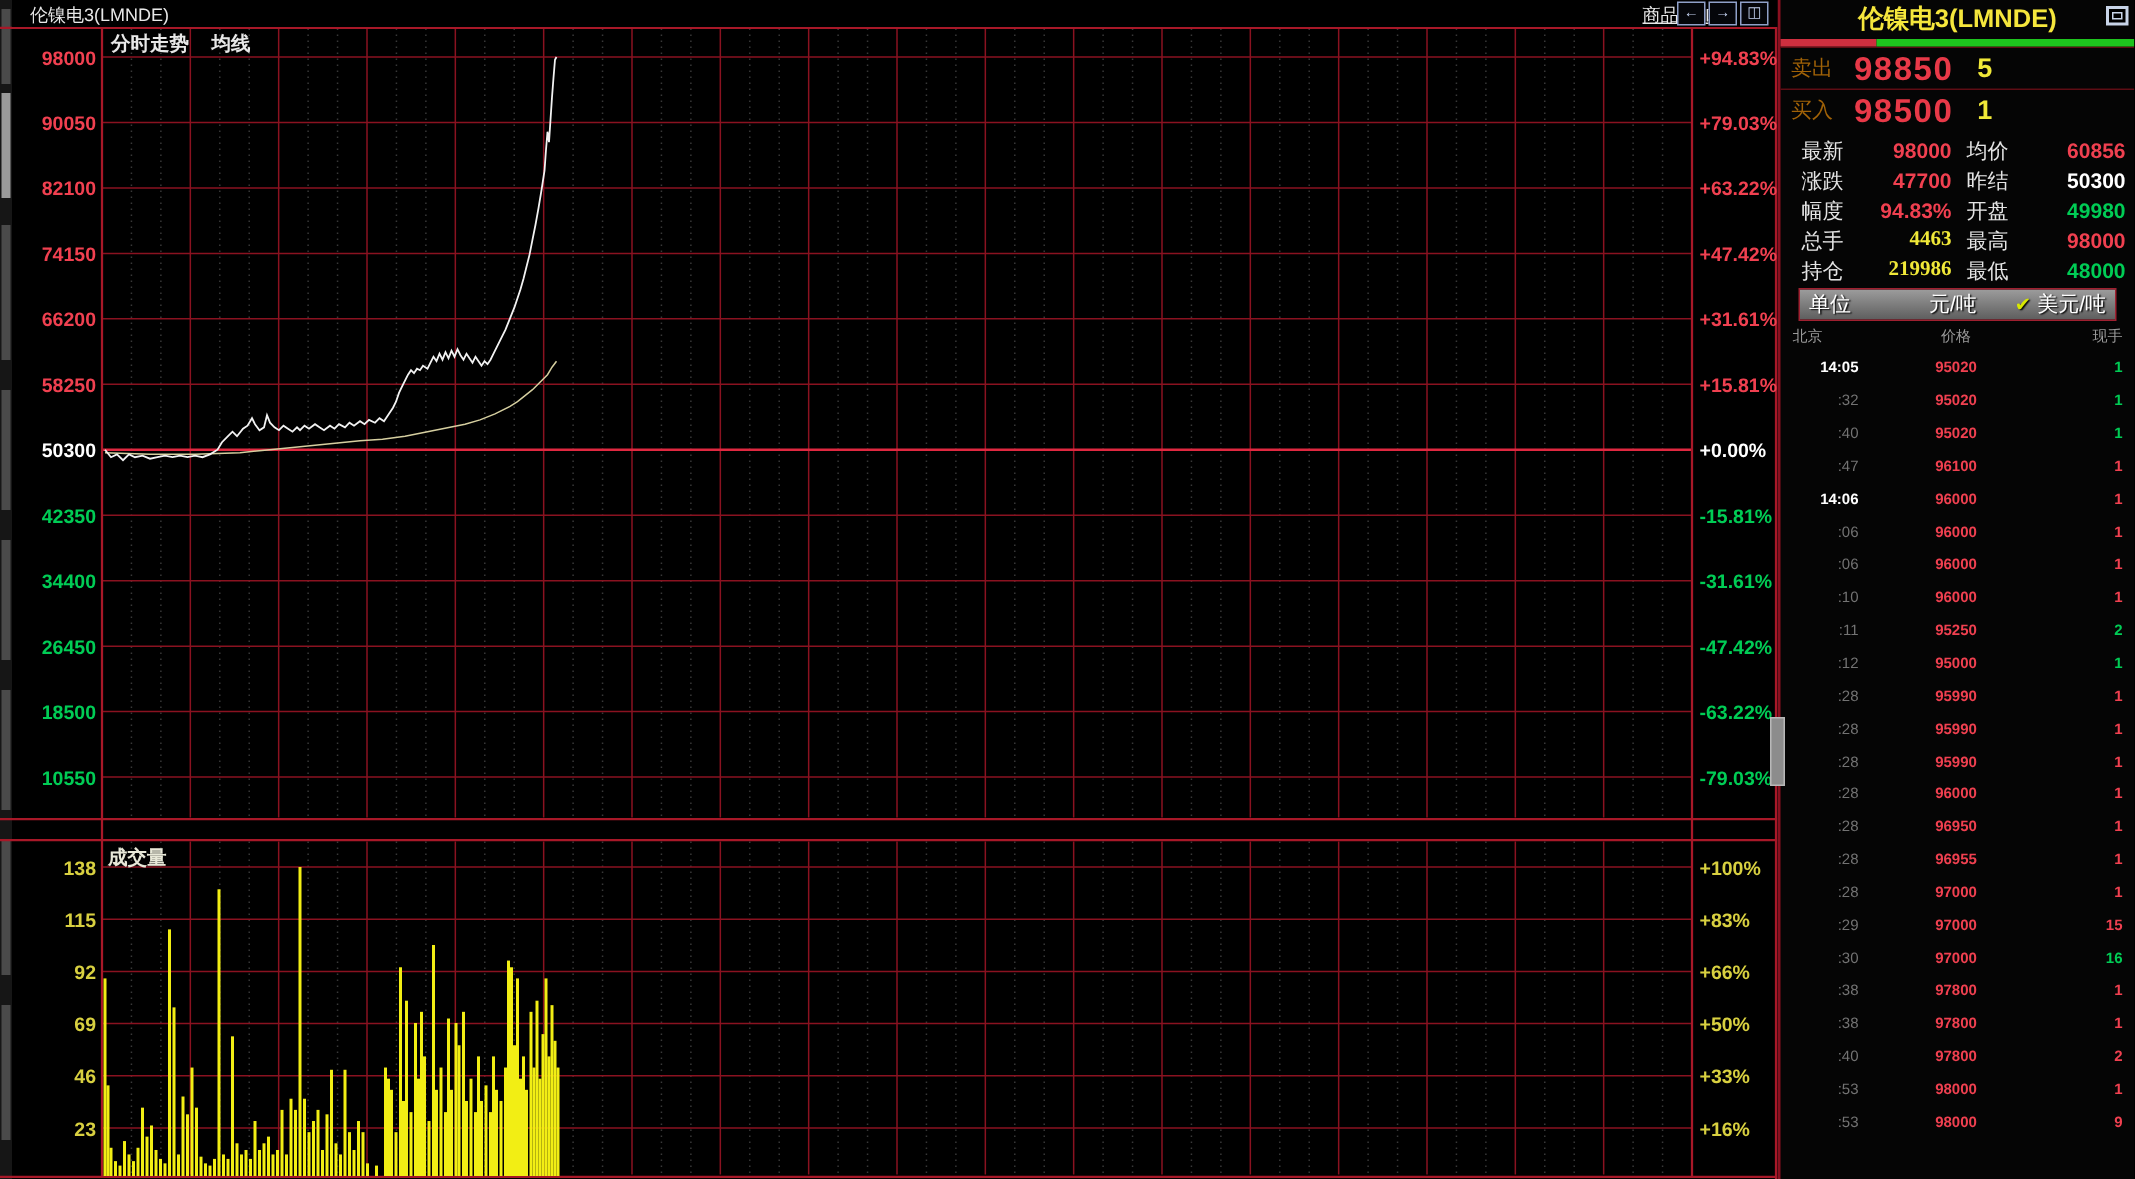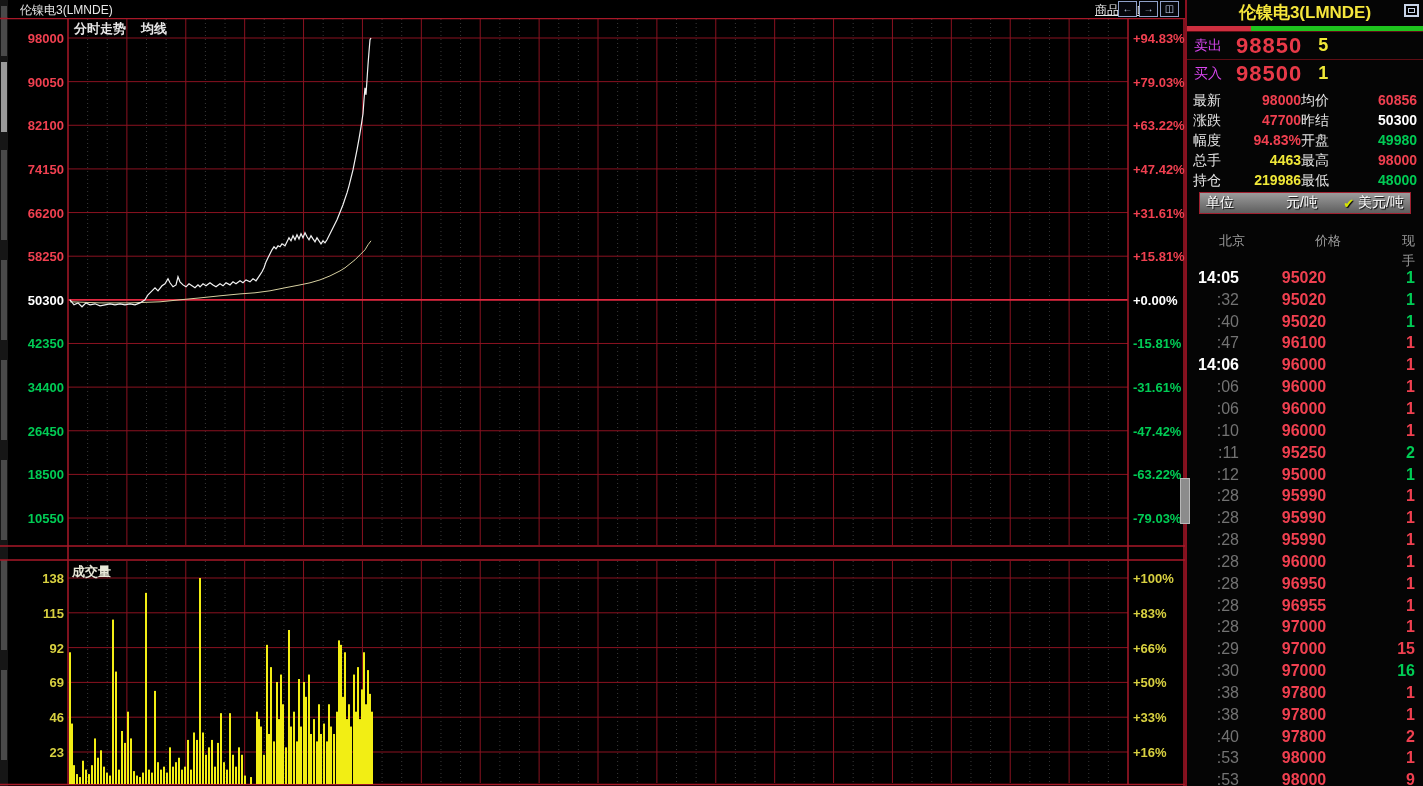--- a/index.html
+++ b/index.html
@@ -30,7 +30,7 @@
   .ratio-green{flex:1;background:#1ec41e;}
   .bd-row{height:27px;display:flex;align-items:center;border-top:1px solid #5e0d14;padding-left:7px;}
   .bd-row:last-of-type{border-bottom:1px solid #5e0d14;}
-  .bd-label{color:#d946ef;font-size:14px;width:42px;}
+  .bd-label{color:#a16207;font-size:14px;width:42px;}
   .bd-price{color:#e83948;font-size:22px;font-weight:bold;letter-spacing:1px;text-align:center;}
   .bd-qty{color:#f0e838;font-size:18px;font-weight:bold;margin-left:16px;}
   .stats{padding:3px 6px 1px 6px;display:grid;grid-template-columns:44px 64px 48px auto;font-size:14px;row-gap:0;}

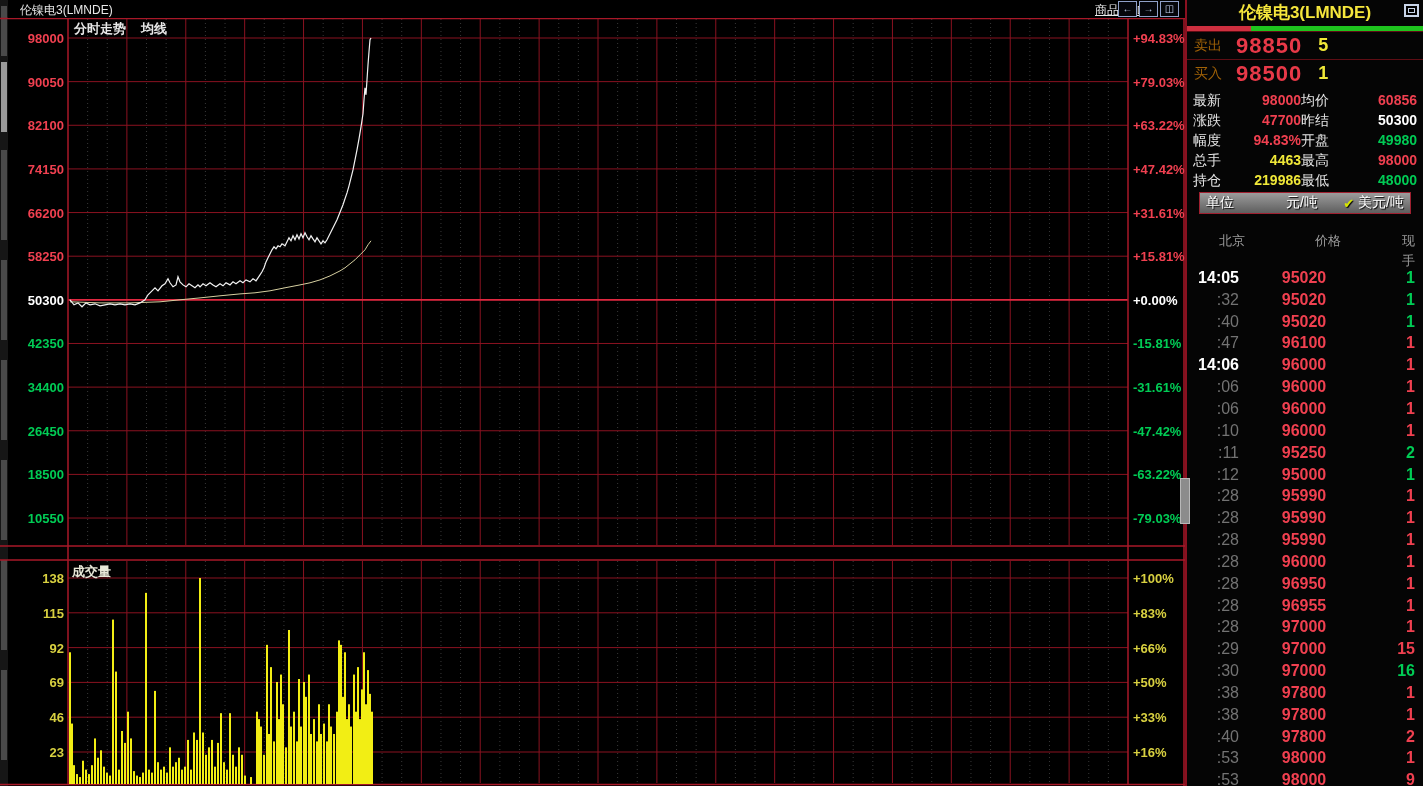--- a/index.html
+++ b/index.html
@@ -34,7 +34,7 @@
   .bd-price{color:#e83948;font-size:22px;font-weight:bold;letter-spacing:1px;text-align:center;}
   .bd-qty{color:#f0e838;font-size:18px;font-weight:bold;margin-left:16px;}
   .stats{padding:3px 6px 1px 6px;display:grid;grid-template-columns:44px 64px 48px auto;font-size:14px;row-gap:0;}
-  .stat-label{color:#e4e4e4;height:20px;line-height:20px;}
+  .stat-label{color:#e4e4e4;height:20px;line-height:20px;text-align:center;}
   .stat-value{height:20px;line-height:20px;text-align:right;font-weight:bold;}
   .c-red{color:#f04050;} .c-green{color:#00cc55;} .c-yellow{color:#f0e838;} .c-white{color:#ffffff;}
   .unit-row{height:21px;margin:1px 12px;background:linear-gradient(#9c9c9c,#5e5e5e);border:1px solid #a02030;

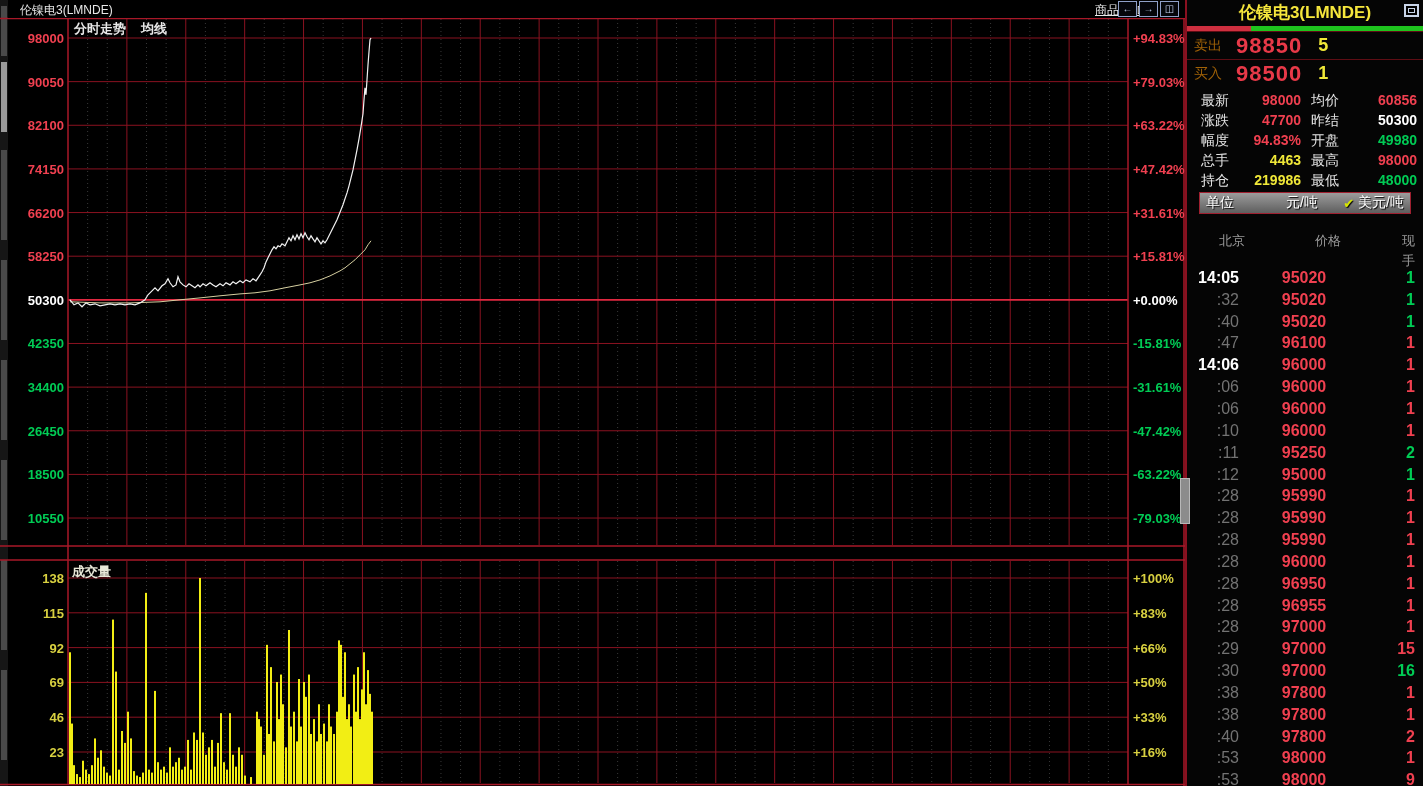--- a/index.html
+++ b/index.html
@@ -36,7 +36,7 @@
   .stats{padding:3px 6px 1px 6px;display:grid;grid-template-columns:44px 64px 48px auto;font-size:14px;row-gap:0;}
   .stat-label{color:#e4e4e4;height:20px;line-height:20px;text-align:center;}
   .stat-value{height:20px;line-height:20px;text-align:right;font-weight:bold;}
-  .c-red{color:#f04050;} .c-green{color:#00cc55;} .c-yellow{color:#f0e838;} .c-white{color:#ffffff;}
+  .c-red{color:#f04050;} .c-green{color:#00cc55;} .c-yellow{color:#f0e838;font-family:Liberation Serif, serif;} .c-white{color:#ffffff;}
   .unit-row{height:21px;margin:1px 12px;background:linear-gradient(#9c9c9c,#5e5e5e);border:1px solid #a02030;
             display:flex;align-items:center;font-size:14px;color:#fff;text-shadow:1px 1px 1px #000;
             padding:10px 6px;box-sizing:border-box;cursor:pointer;}

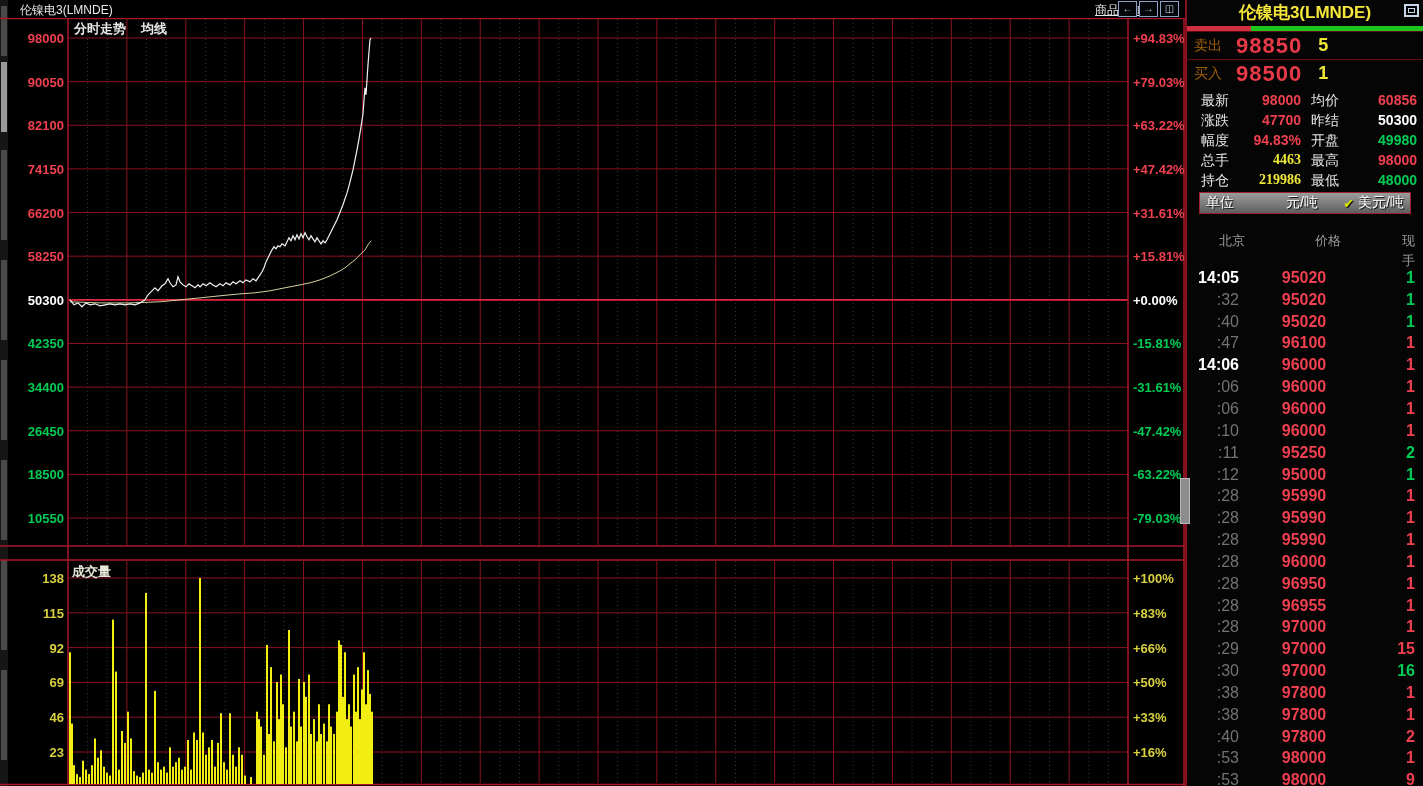--- a/index.html
+++ b/index.html
@@ -43,8 +43,8 @@
   .unit-cny{margin-left:52px;text-align:right;}
   .unit-check{margin-left:auto;color:#d8e800;font-weight:bold;font-size:13px;}
   .unit-usd{margin-left:4px;}
-  .ts-header{display:grid;grid-template-columns:44px 130px auto;padding:16px 8px;height:20px;line-height:20px;
-             color:#9a9a9a;font-size:13px;margin-left:24px;}
+  .ts-header{display:grid;grid-template-columns:44px 130px auto;padding:0 8px;height:20px;line-height:20px;
+             color:#9a9a9a;font-size:10px;}
   .ts-header .h-price{text-align:center;} .ts-header .h-qty{text-align:right;}
   .trades{font-size:16px;}
   .trade-row{display:grid;grid-template-columns:44px 130px auto;padding:0 8px;height:21.85px;align-items:center;}

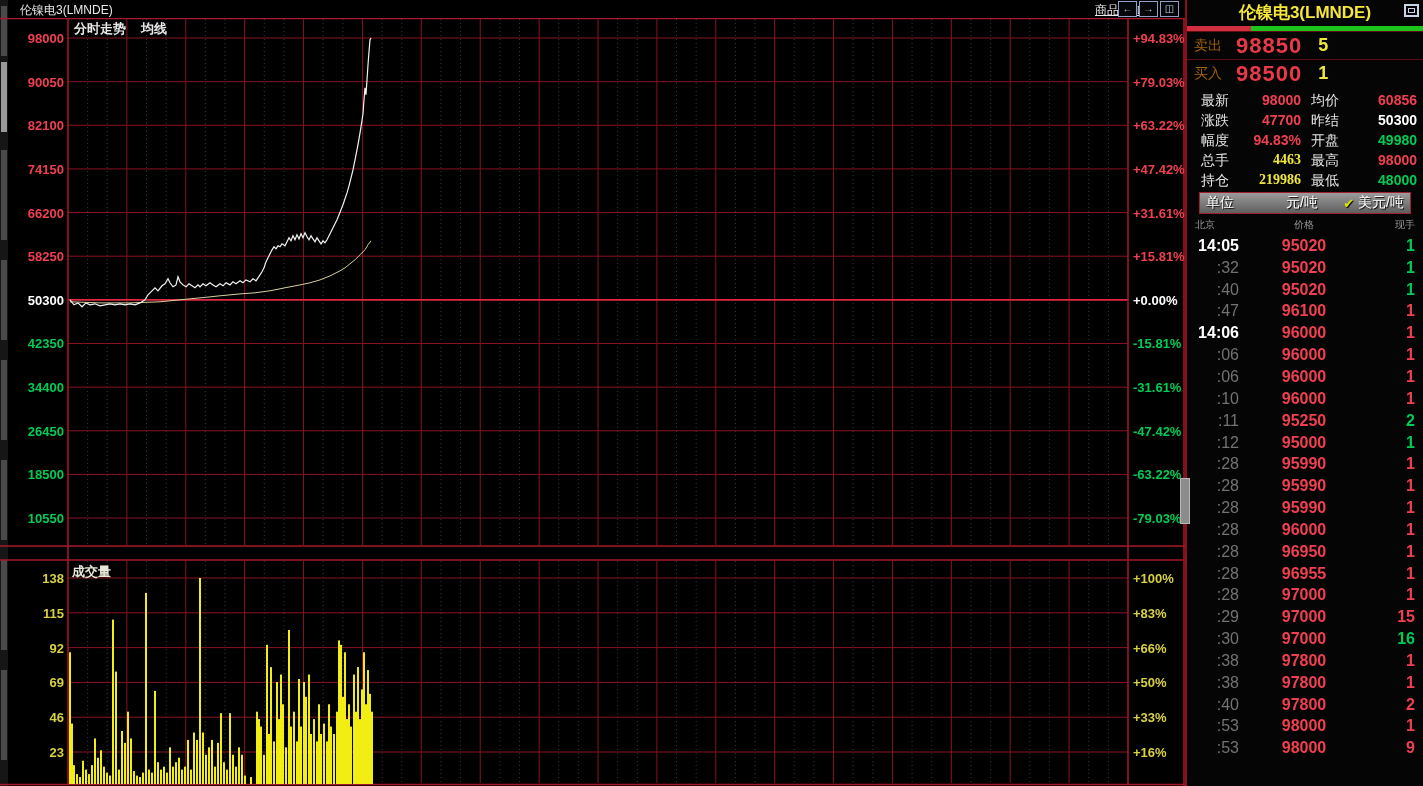--- a/index.html
+++ b/index.html
@@ -46,7 +46,7 @@
   .ts-header{display:grid;grid-template-columns:44px 130px auto;padding:0 8px;height:20px;line-height:20px;
              color:#9a9a9a;font-size:10px;}
   .ts-header .h-price{text-align:center;} .ts-header .h-qty{text-align:right;}
-  .trades{font-size:16px;}
+  .trades{font-size:10px;}
   .trade-row{display:grid;grid-template-columns:44px 130px auto;padding:0 8px;height:21.85px;align-items:center;}
   .tr-time{text-align:right;color:#737373;}
   .tr-time.full{color:#ffffff;font-weight:bold;}

